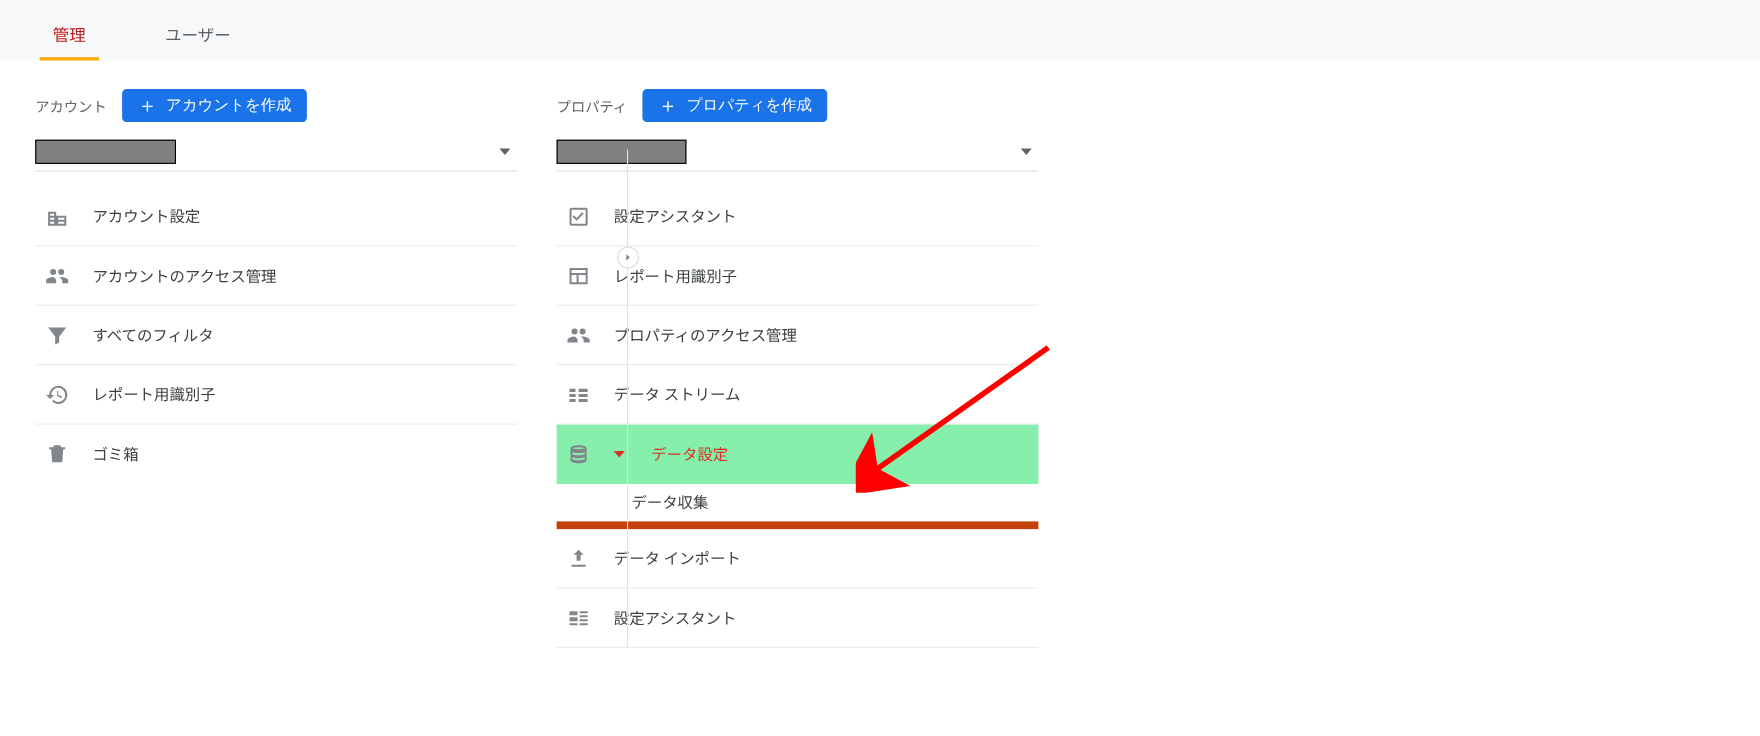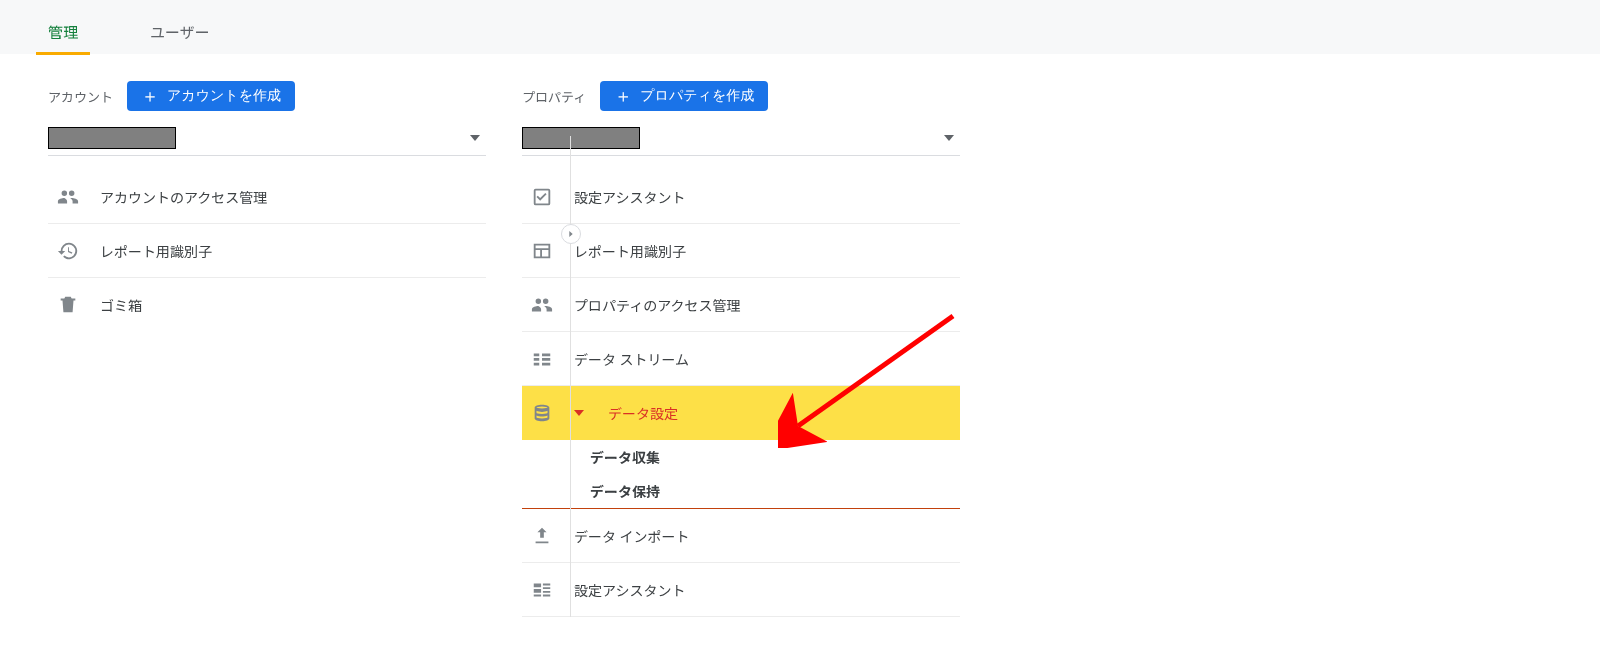--- a/index.html
+++ b/index.html
@@ -30,7 +30,7 @@
       cursor: pointer;
       position: relative;
     }
-    .tab.active { color: #15803d; }
+    .tab.active { color: #b91c1c; }
     .tab.active::after {
       content:"";
       position:absolute; left:0; right:0; bottom:-1px;

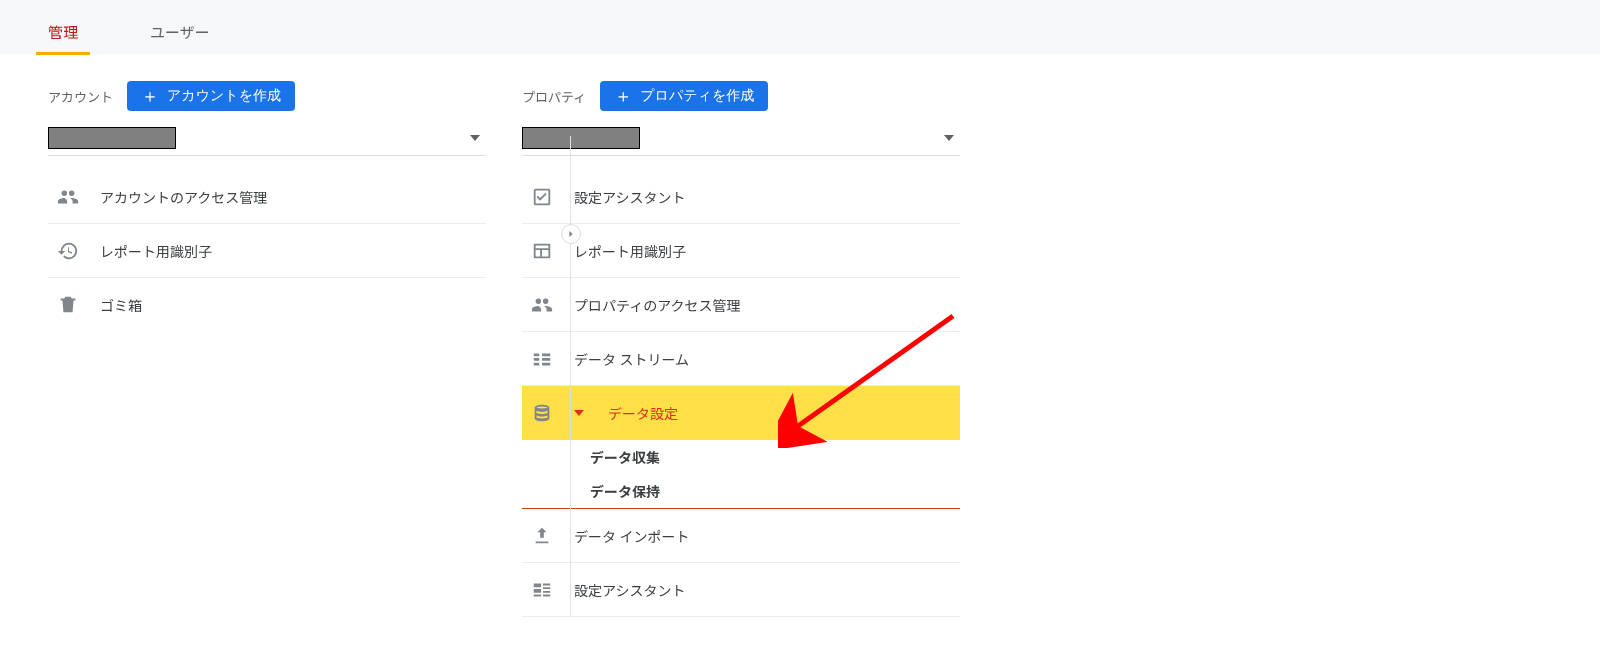--- a/index.html
+++ b/index.html
@@ -40,7 +40,7 @@
     
     .admin-body {
       display: flex;
-      padding: 28px 0 0 48px;
+      padding: 28px 0 0 32px;
       gap: 36px;
       position: relative;
     }

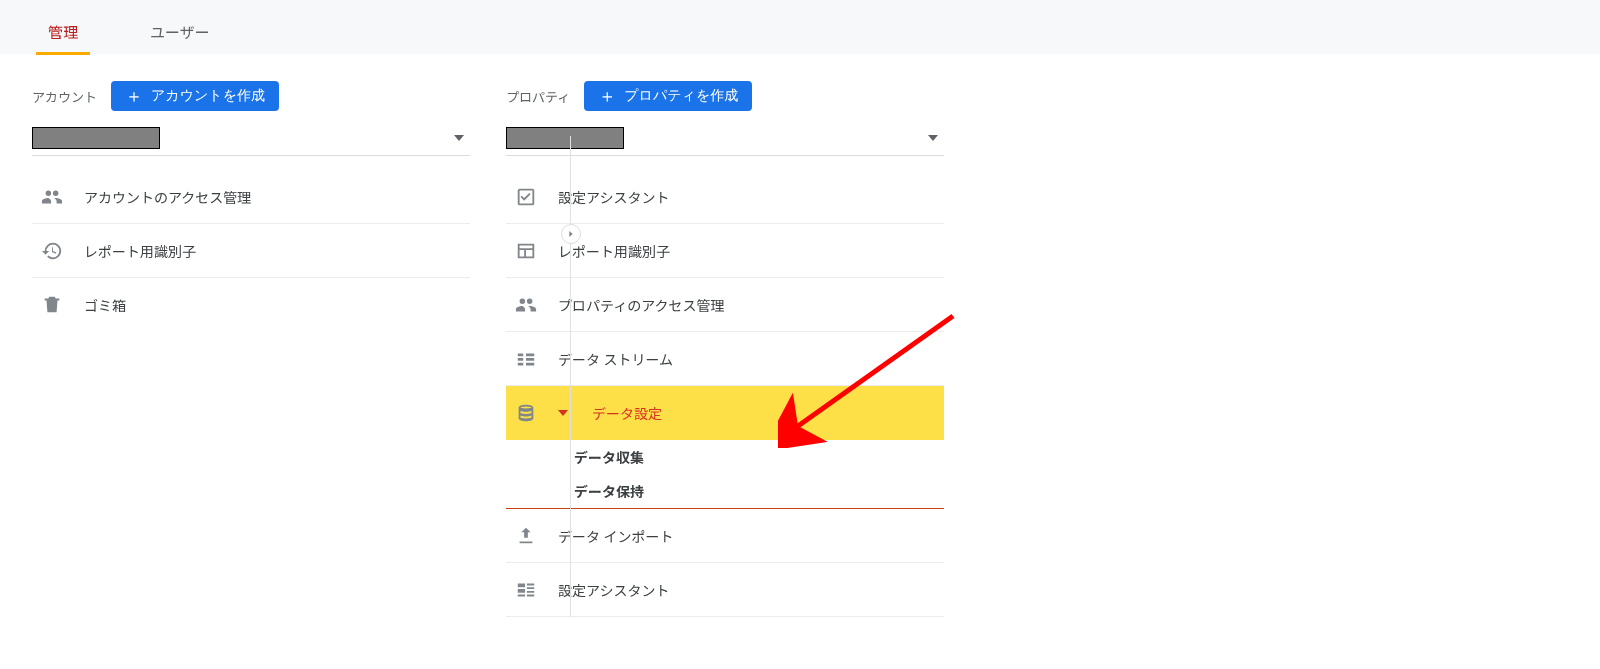--- a/index.html
+++ b/index.html
@@ -235,6 +235,14 @@
         <div class="menu-item ">
     <span class="icon">
             <svg width="22" height="22" viewBox="0 0 24 24">
+              <use href="#ic-building"></use>
+            </svg>
+          </span>
+    <span class="label">アカウント設定</span>
+  </div>
+        <div class="menu-item ">
+    <span class="icon">
+            <svg width="22" height="22" viewBox="0 0 24 24">
               <use href="#ic-people"></use>
             </svg>
           </span>

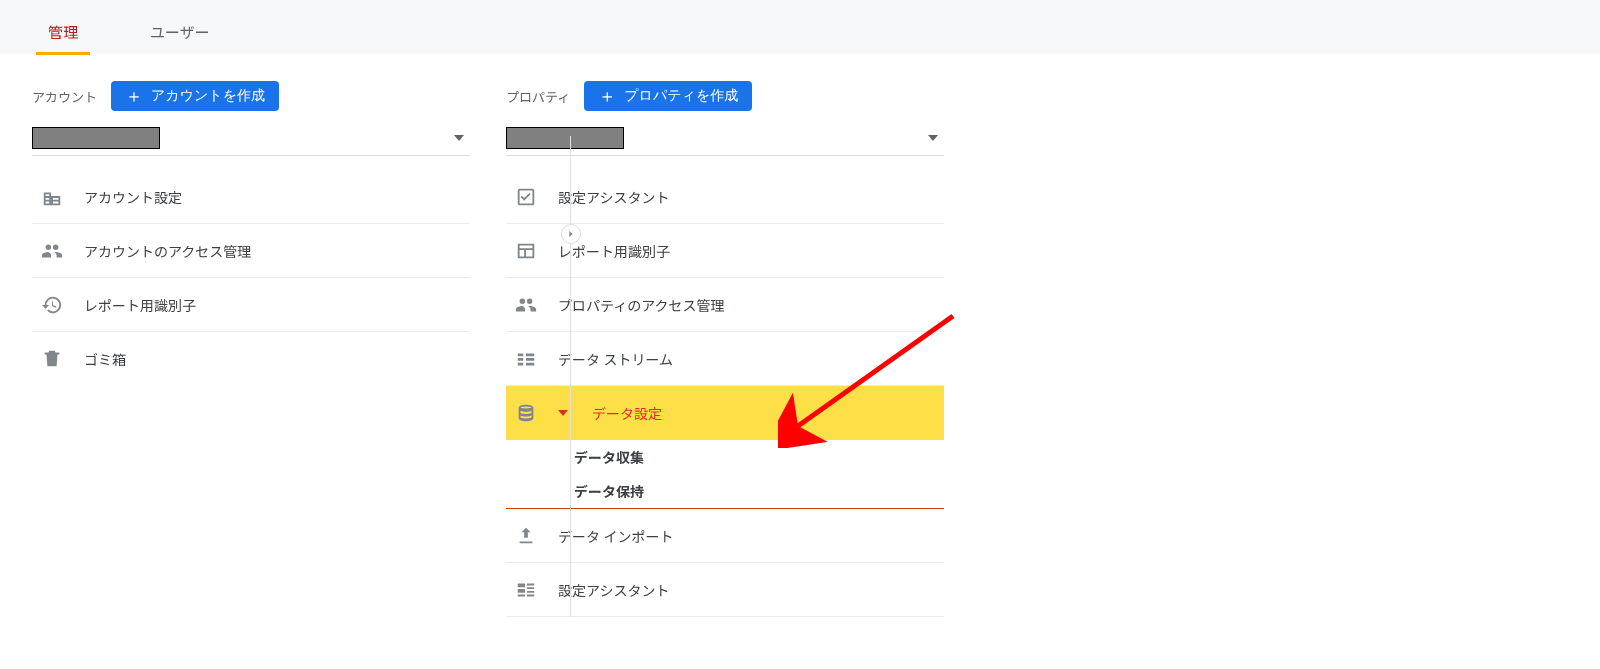--- a/index.html
+++ b/index.html
@@ -251,6 +251,14 @@
         <div class="menu-item ">
     <span class="icon">
             <svg width="22" height="22" viewBox="0 0 24 24">
+              <use href="#ic-funnel"></use>
+            </svg>
+          </span>
+    <span class="label">すべてのフィルタ</span>
+  </div>
+        <div class="menu-item ">
+    <span class="icon">
+            <svg width="22" height="22" viewBox="0 0 24 24">
               <use href="#ic-history"></use>
             </svg>
           </span>

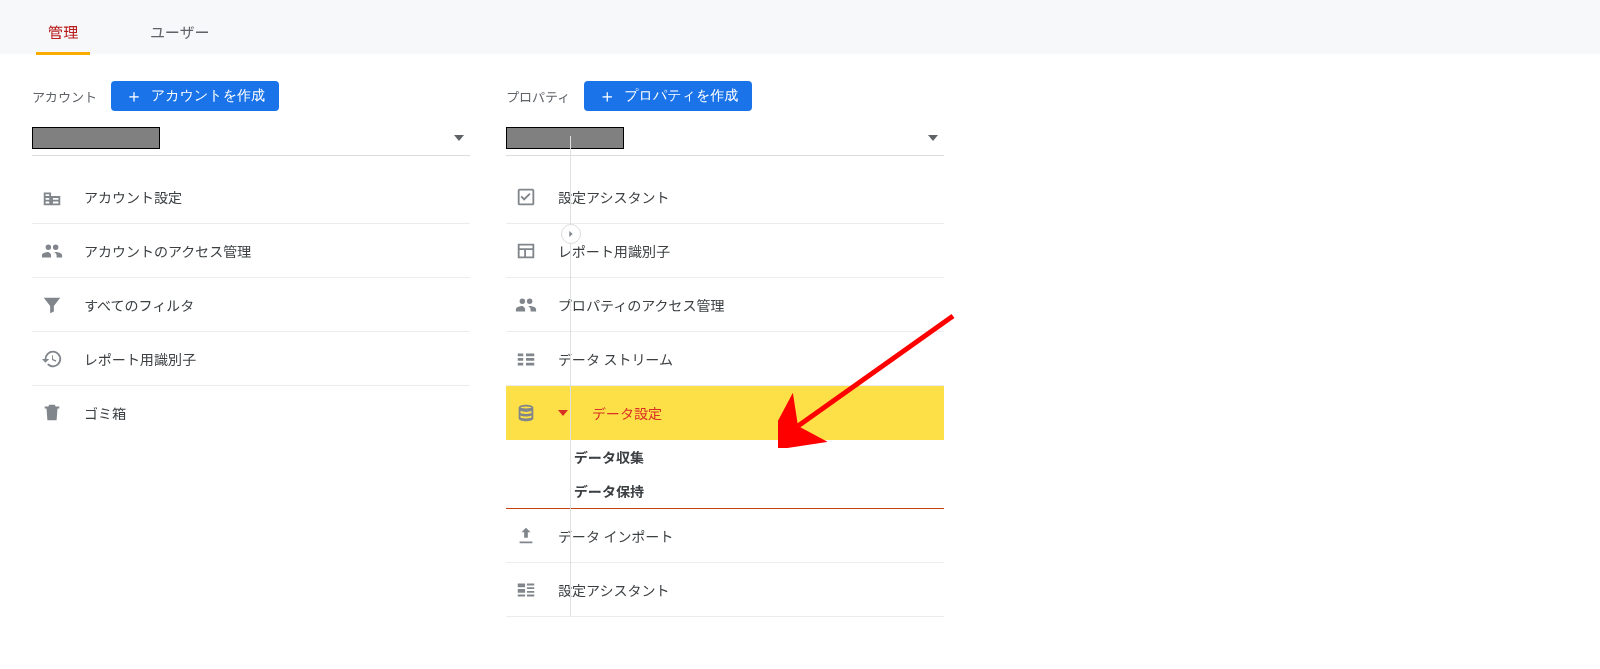--- a/index.html
+++ b/index.html
@@ -119,7 +119,7 @@
     .menu-item .label { color:#3c4043; font-size:14px; }
 
     .menu-item.expandable {
-      background:#fde047;
+      background:#86efac;
     }
     .menu-item.expandable .chev {
       width:0;height:0;

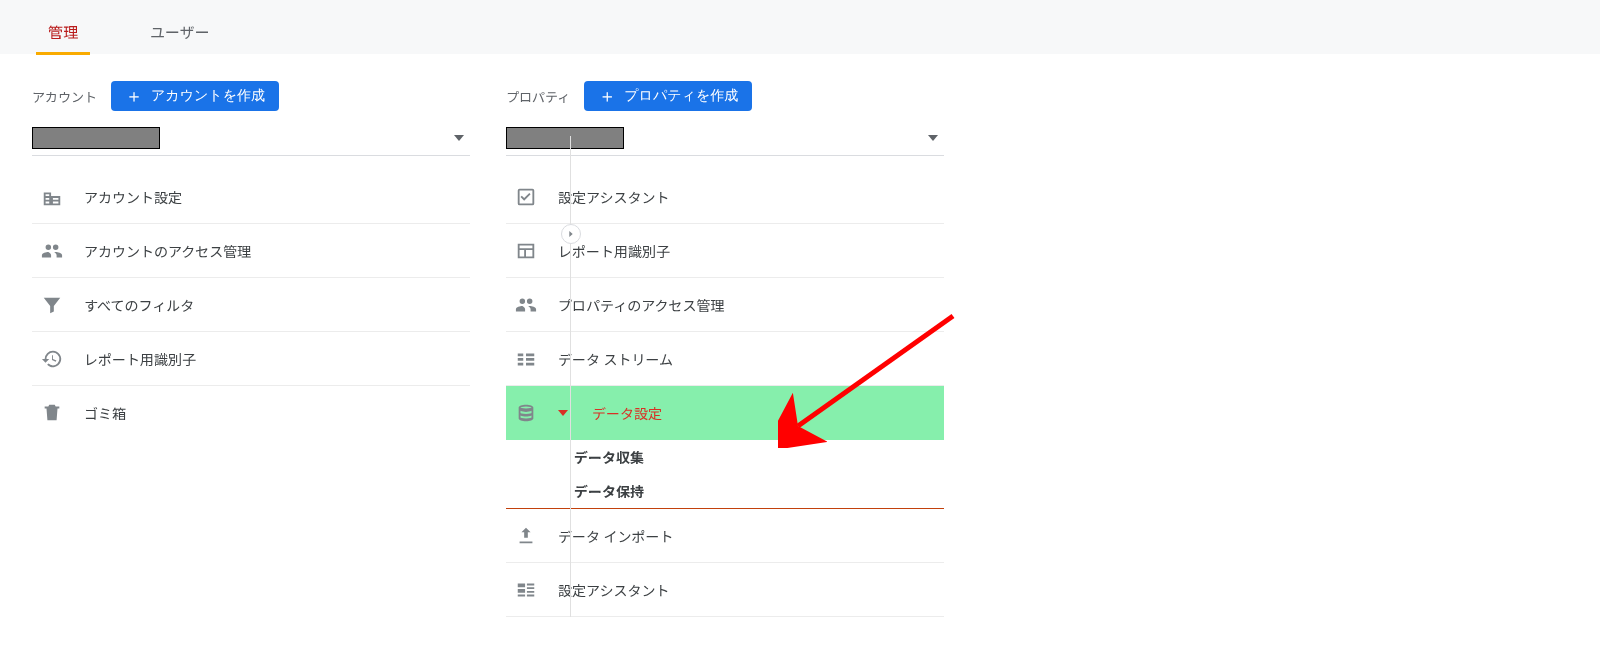--- a/index.html
+++ b/index.html
@@ -130,7 +130,7 @@
     }
     .menu-item.expandable .label { color:#d93025; }
 
-    .sub-list { border-bottom:1px solid #c2410c;font-weight:bold; }
+    .sub-list { border-bottom:7px solid #c2410c; }
     .sub-item {
       height:34px;
       display:flex;align-items:center;

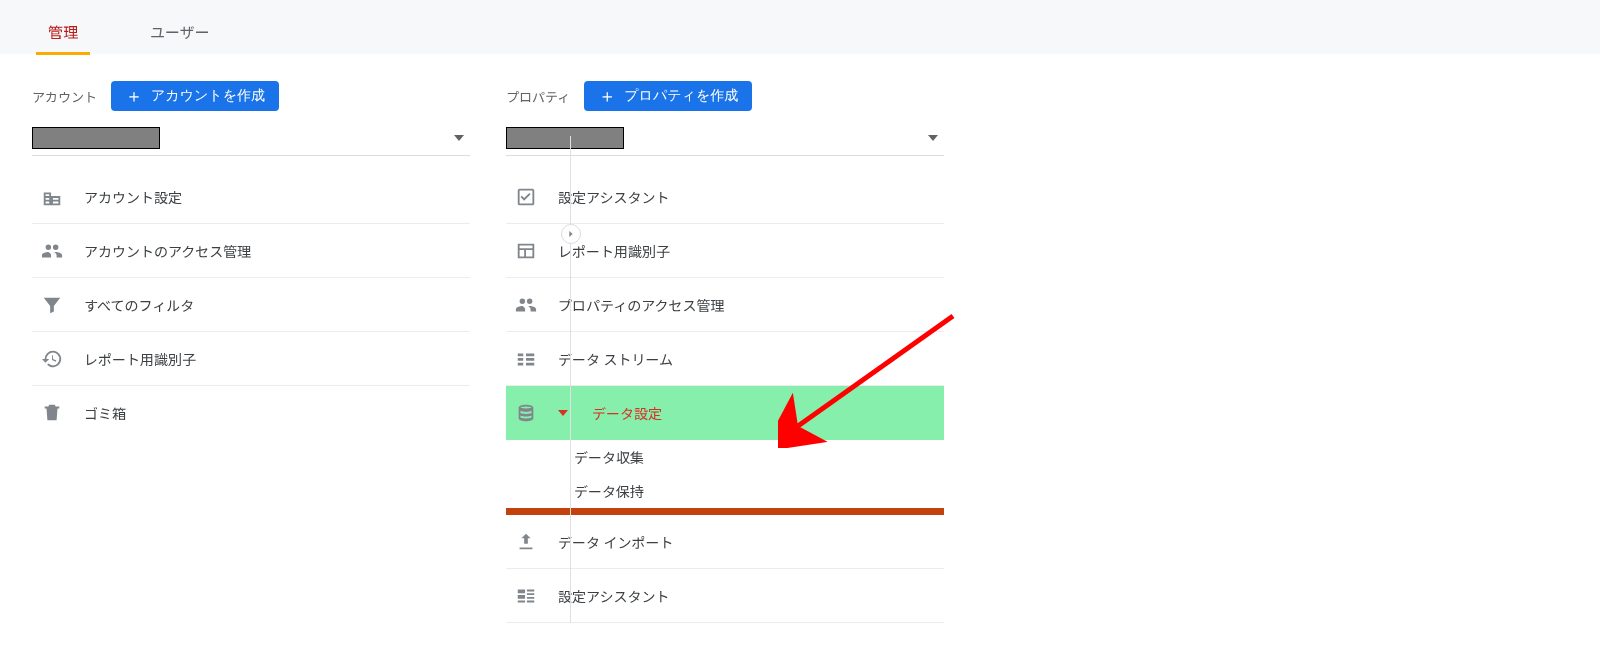--- a/index.html
+++ b/index.html
@@ -331,7 +331,6 @@
 </div>
 <div class="sub-list">
   <div class="sub-item">データ収集</div>
-          <div class="sub-item">データ保持</div>
 </div>
         <div class="menu-item ">
     <span class="icon">

